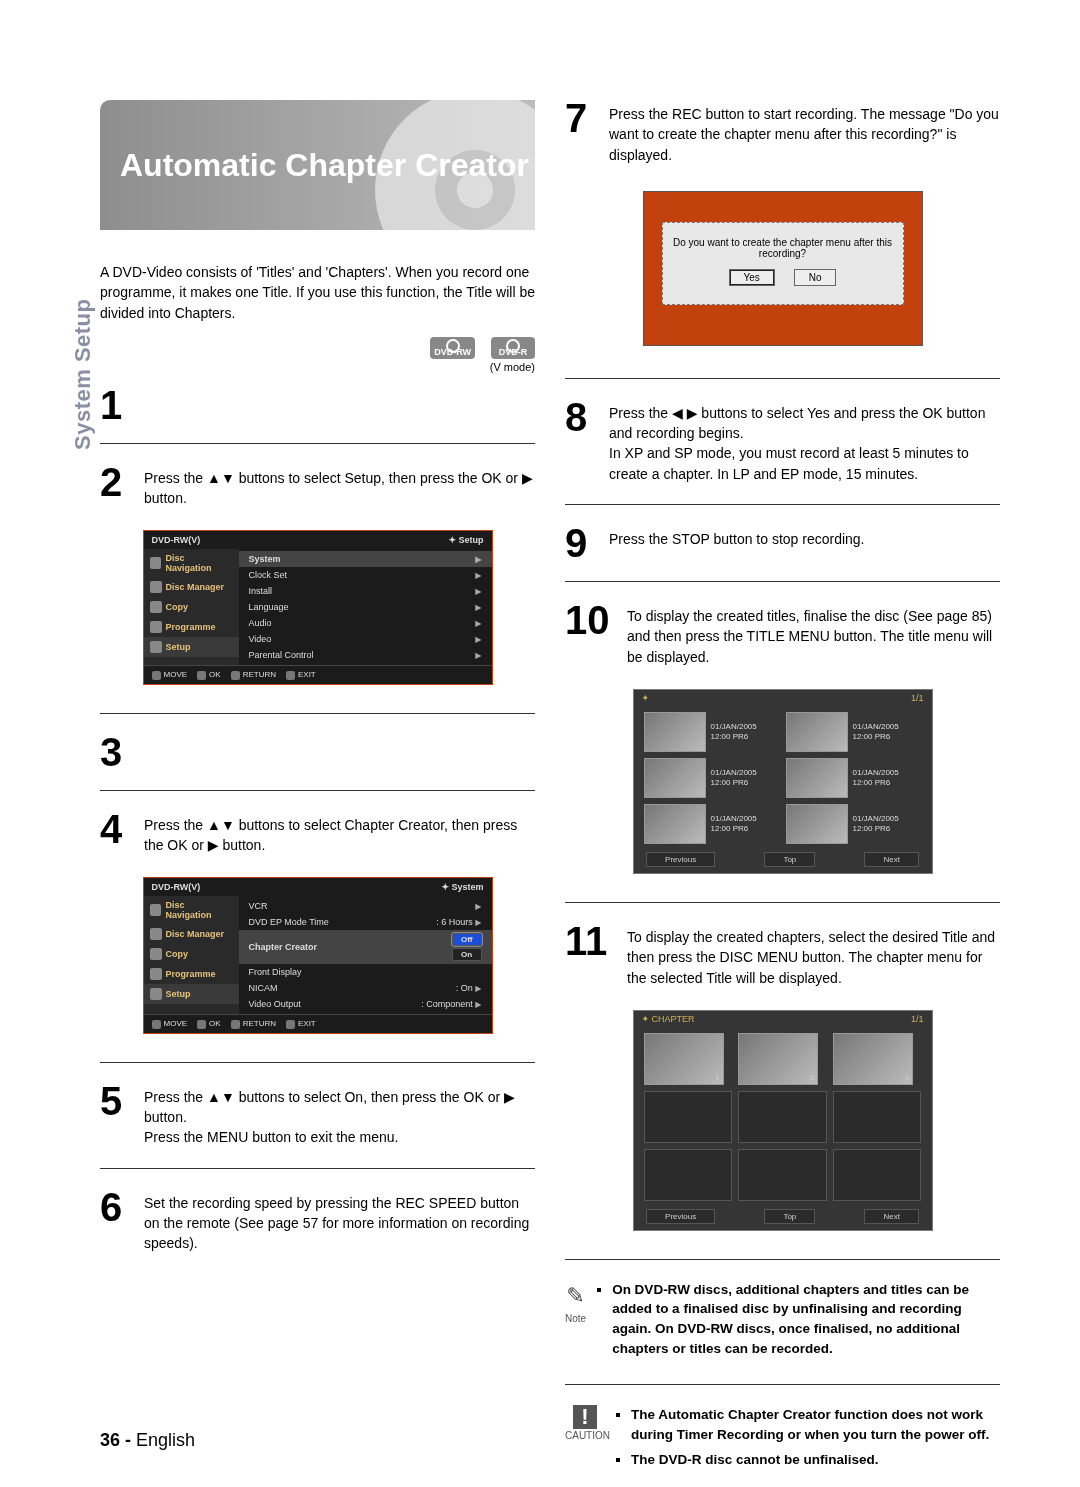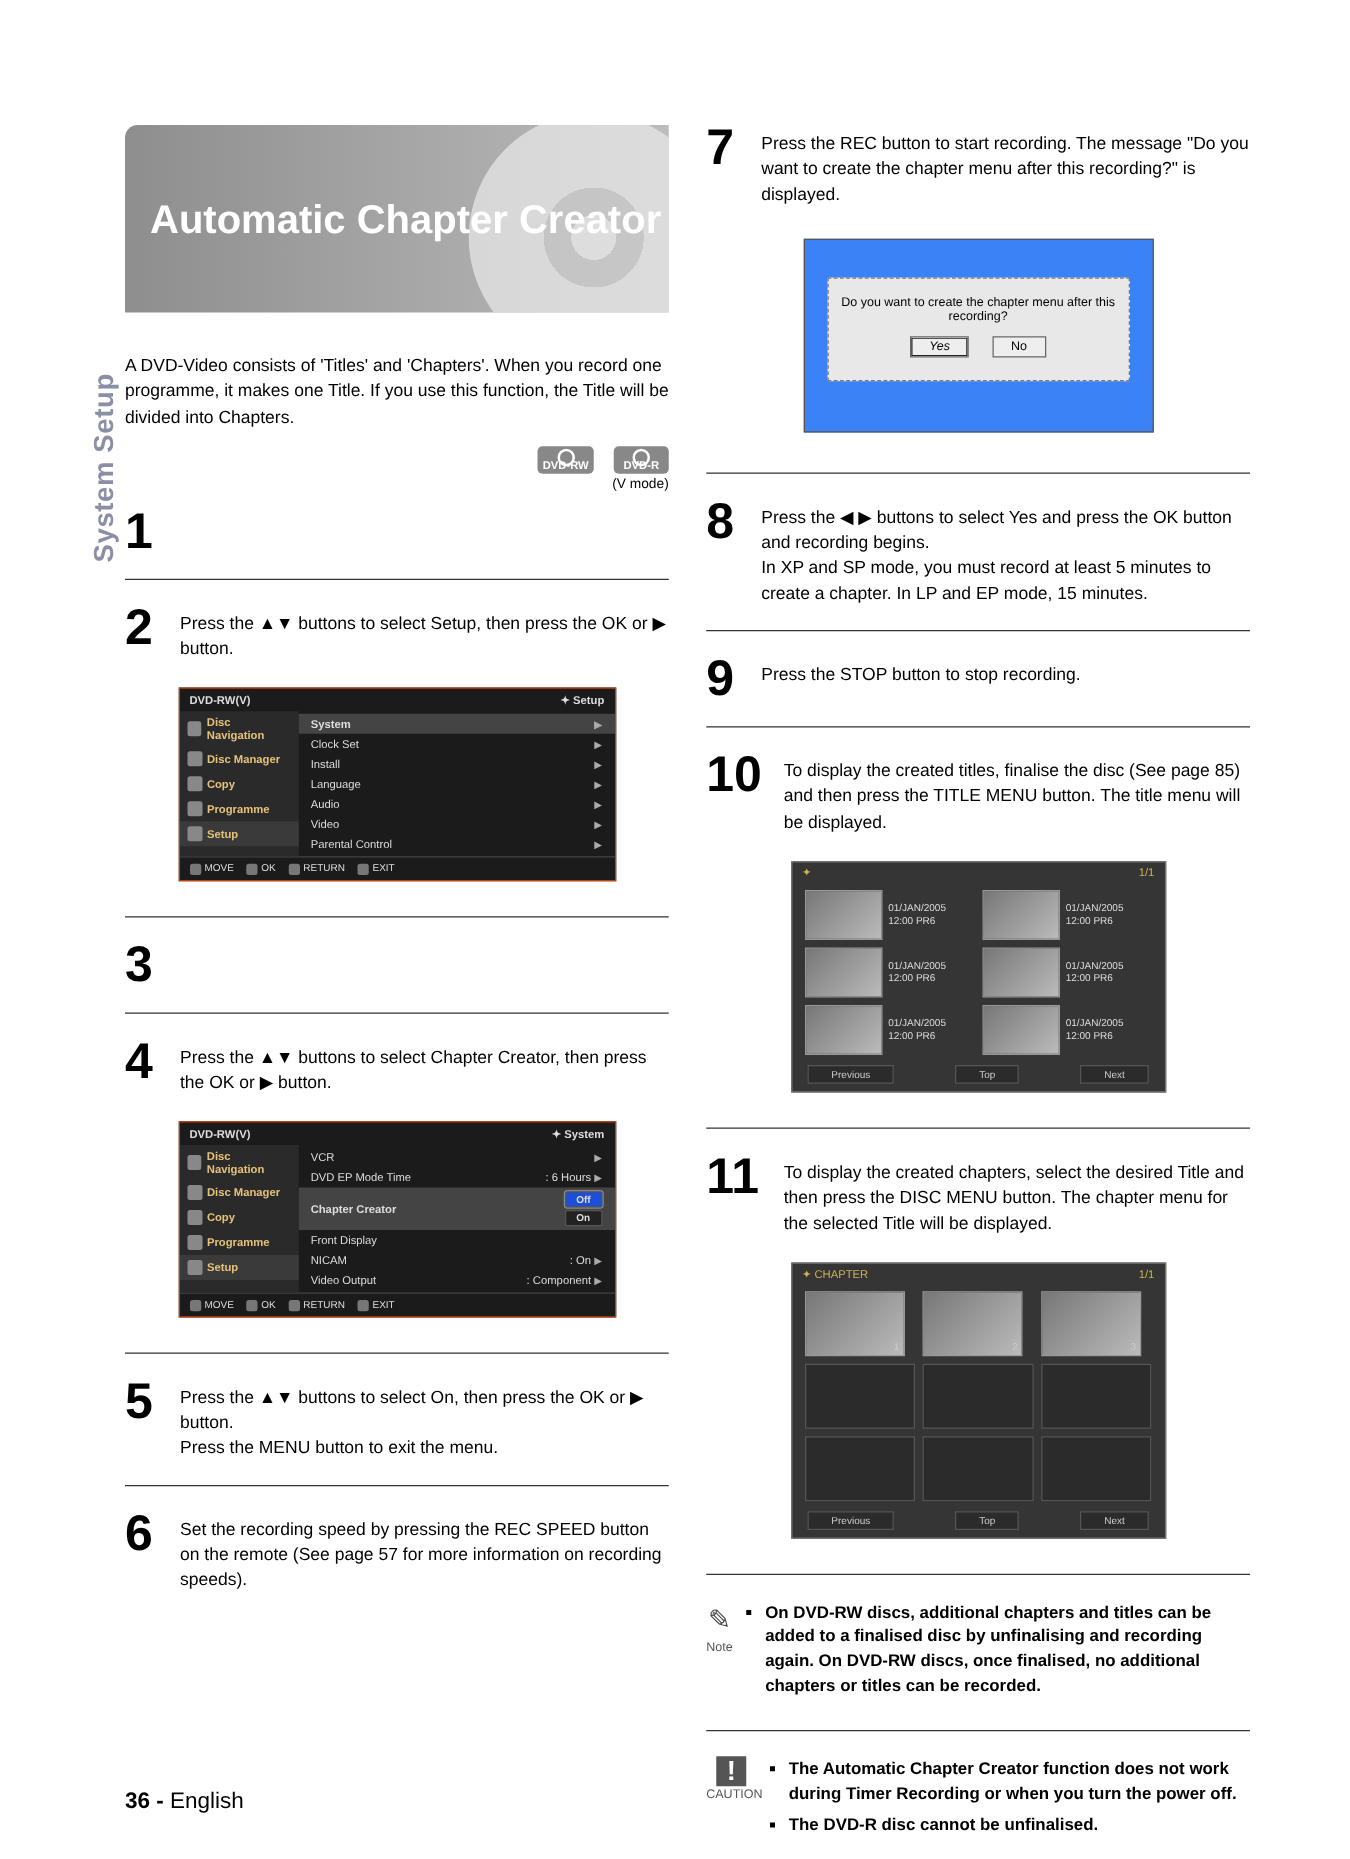--- a/index.html
+++ b/index.html
@@ -38,7 +38,7 @@
   .title-block {
     position: relative;
     background: linear-gradient(to right, #8e8e8e 0%, #bcbcbc 100%);
-    height: 150px;
+    height: 130px;
     overflow: hidden;
     display: flex;
     align-items: center;

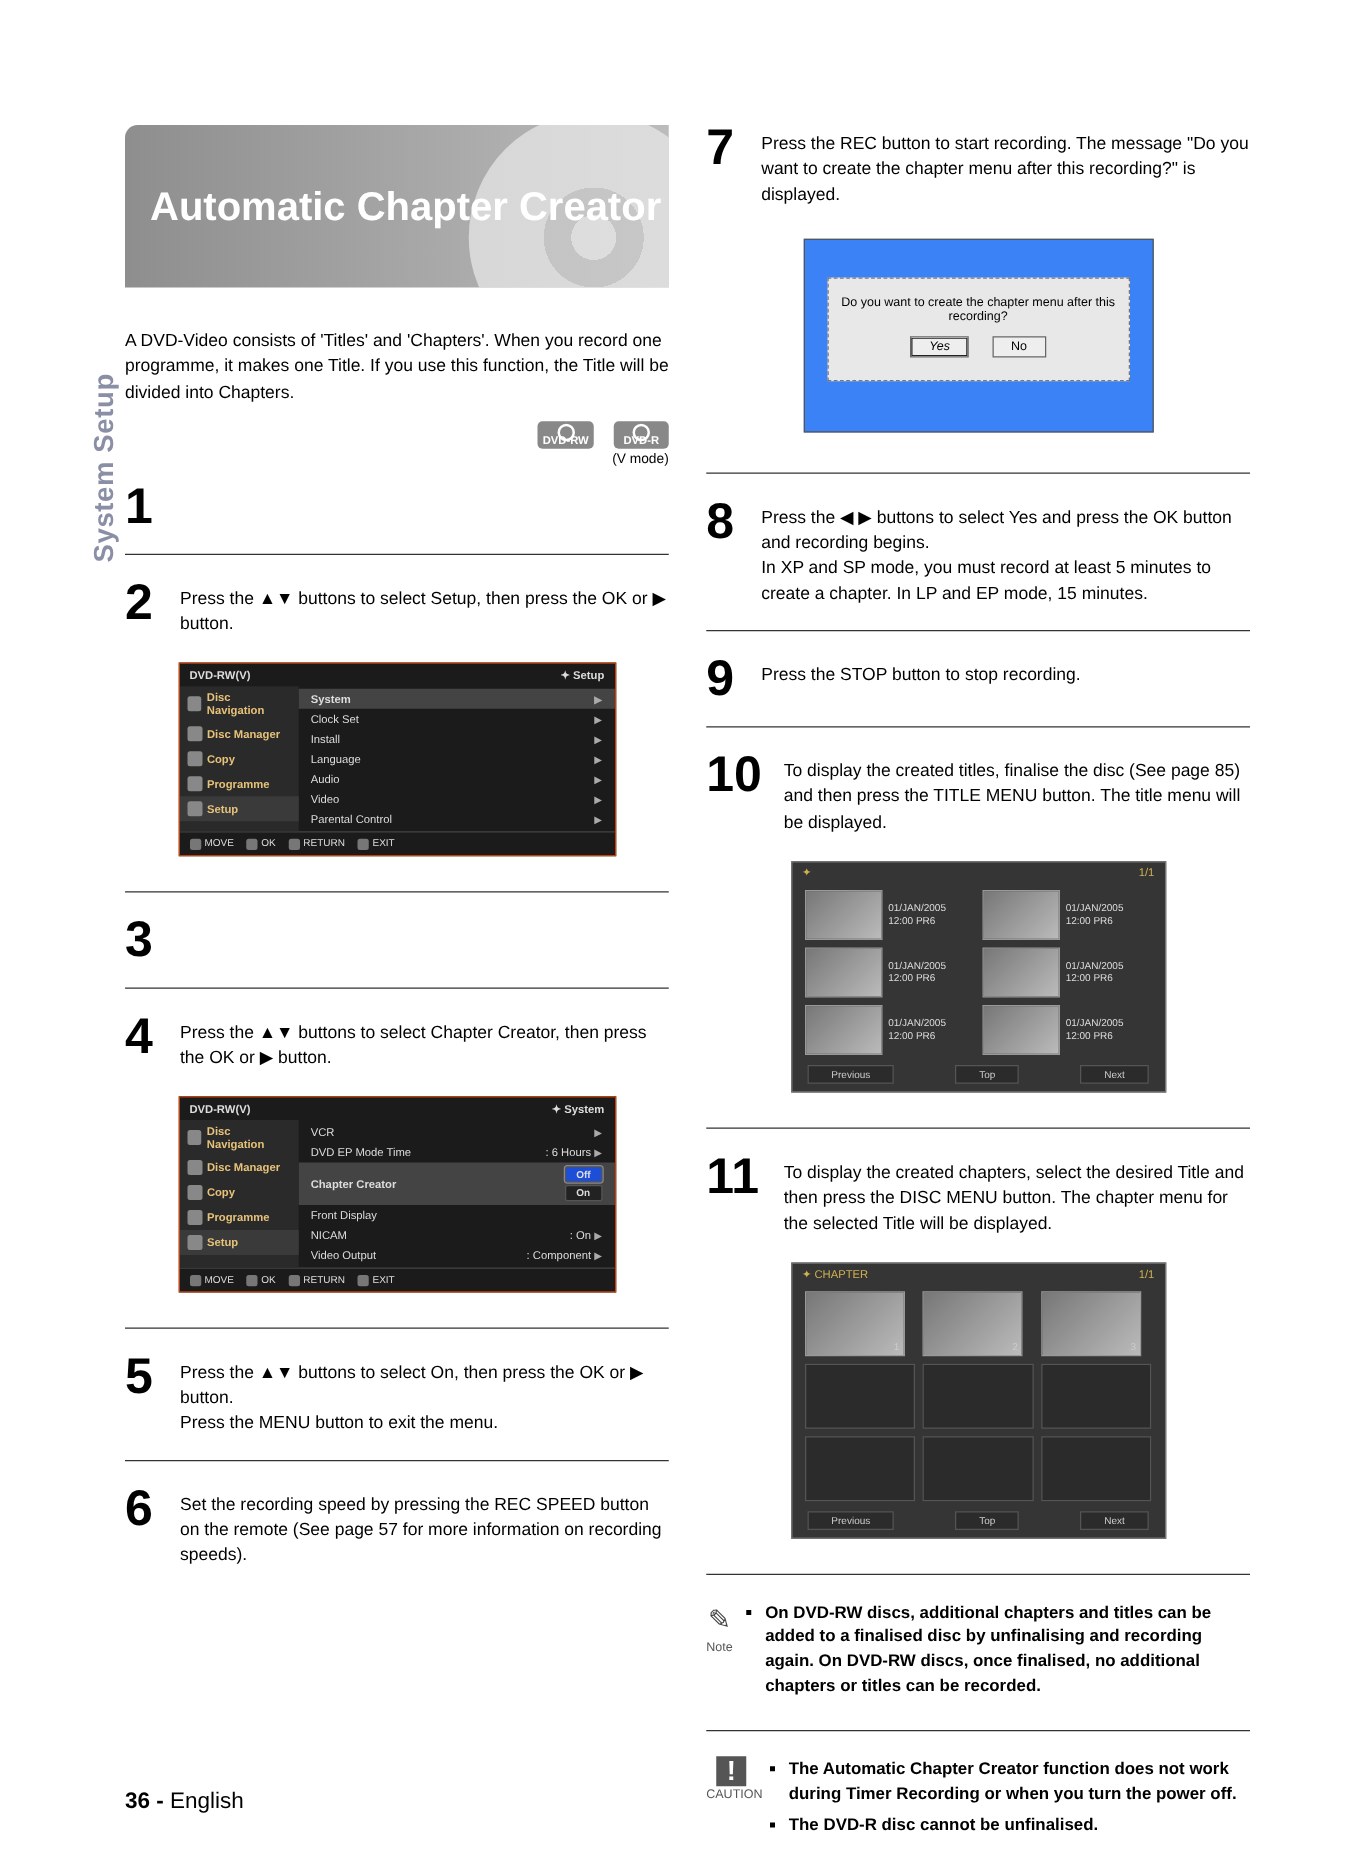--- a/index.html
+++ b/index.html
@@ -102,7 +102,7 @@
   .opt-pill.sel { background:#1d4ed8; outline:1px solid #888;}
 
   
-  .dialog-shot { width:280px; margin:12px auto; background:#3b82f6; border:1px solid #555; padding:30px 18px 40px;}
+  .dialog-shot { width:280px; margin:12px auto; background:#c2410c; border:1px solid #555; padding:30px 18px 40px;}
   .dialog-inner { background:#e8e8e8; border:1px dashed #777; padding:14px 6px 18px; text-align:center; font-size:10px;}
   .dlg-btn { display:inline-block; border:1px solid #666; padding:2px 14px; margin:10px 8px 0; font-size:10px; background:#eee;}
   .dlg-btn.sel { box-shadow: inset 0 0 0 1px #222; font-style: italic; }

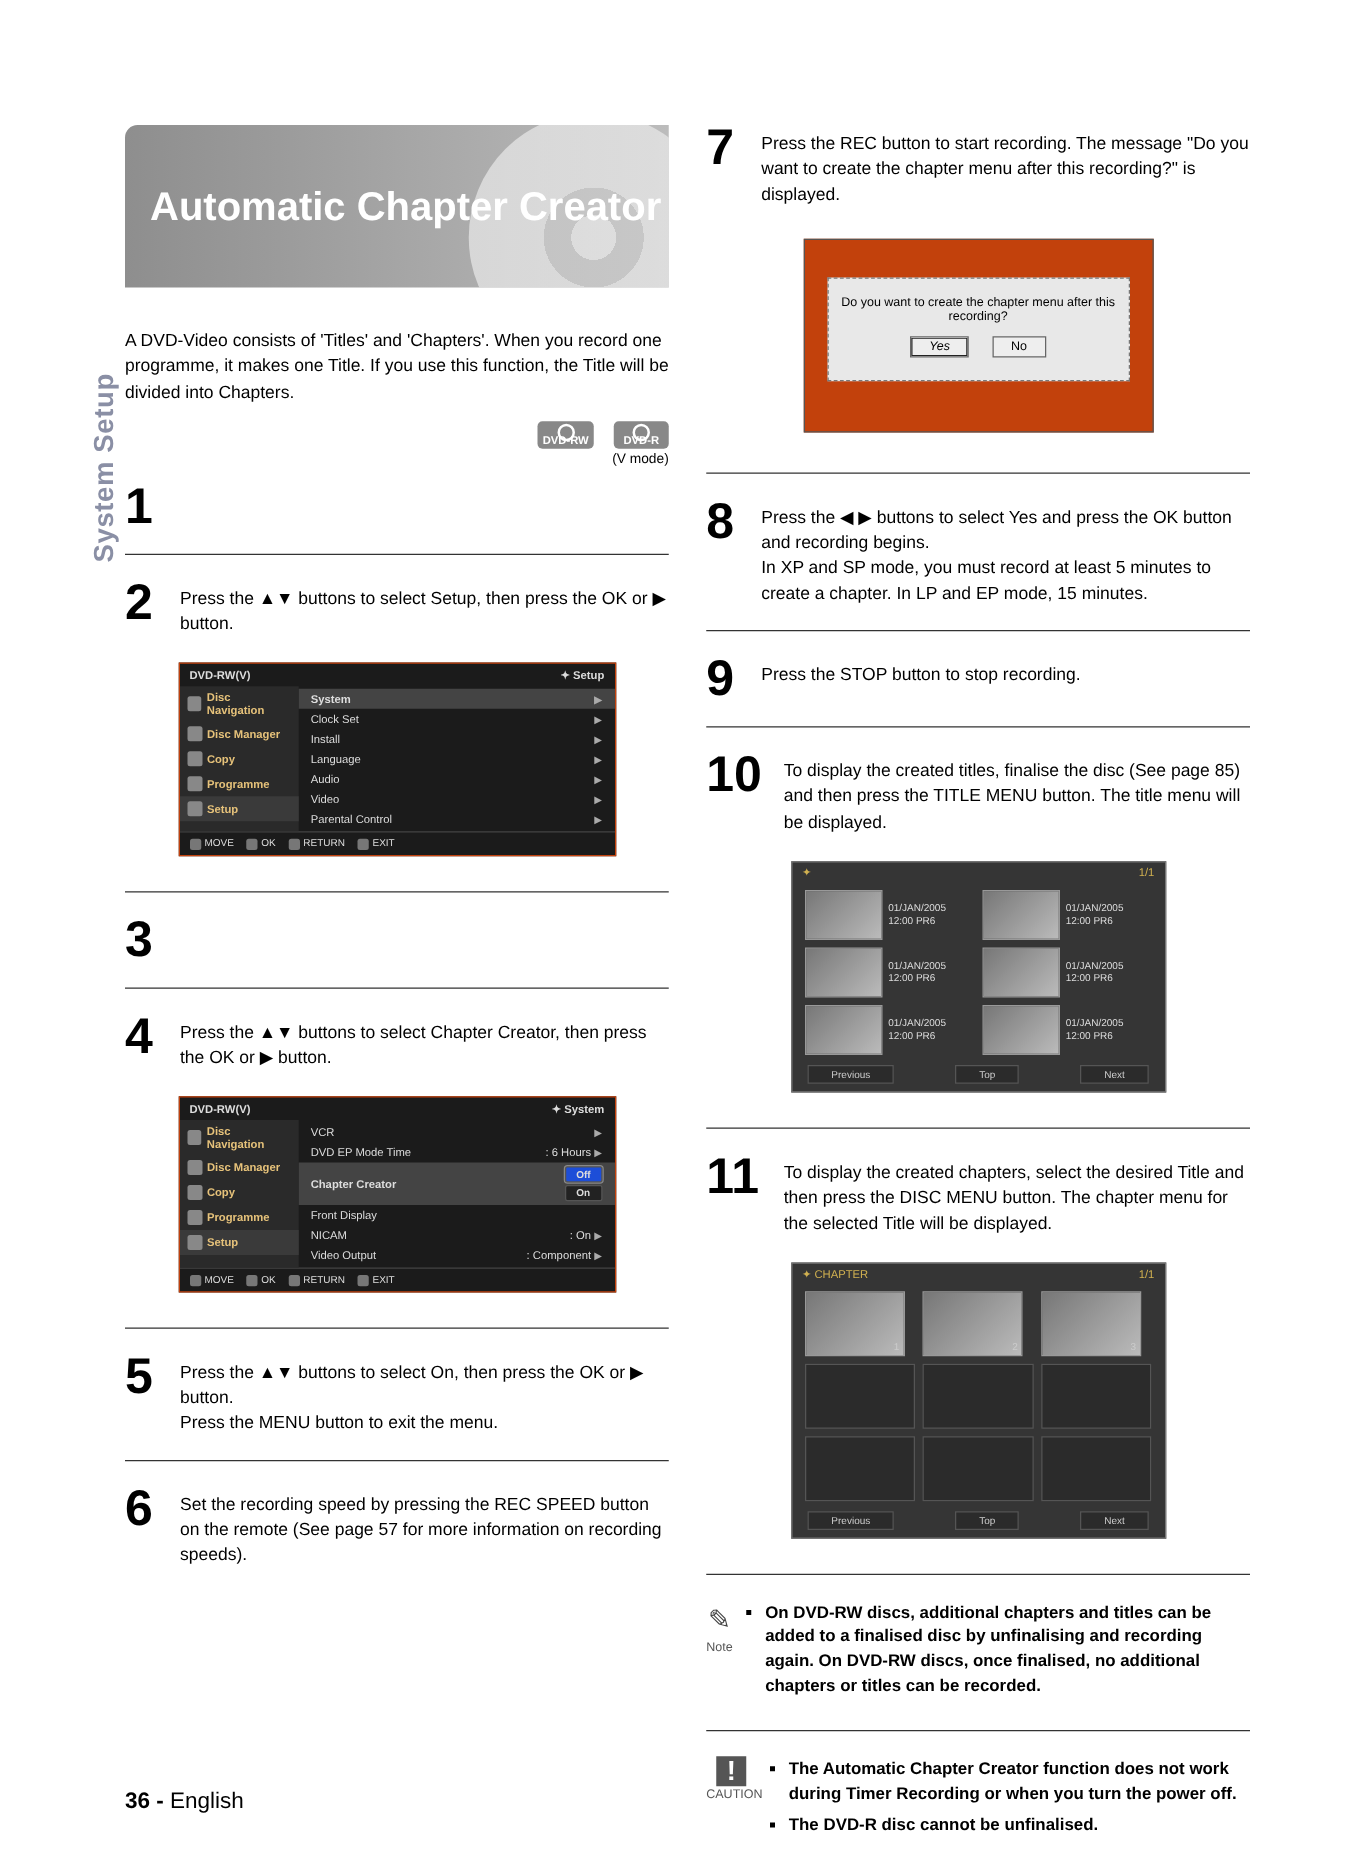--- a/index.html
+++ b/index.html
@@ -105,7 +105,7 @@
   .dialog-shot { width:280px; margin:12px auto; background:#c2410c; border:1px solid #555; padding:30px 18px 40px;}
   .dialog-inner { background:#e8e8e8; border:1px dashed #777; padding:14px 6px 18px; text-align:center; font-size:10px;}
   .dlg-btn { display:inline-block; border:1px solid #666; padding:2px 14px; margin:10px 8px 0; font-size:10px; background:#eee;}
-  .dlg-btn.sel { box-shadow: inset 0 0 0 1px #222; font-style: italic; }
+  .dlg-btn.sel { box-shadow: inset 0 0 0 1px #222; }
 
   
   .shot { width: 300px; margin: 8px auto; background:#353535; border:1px solid #777; }

